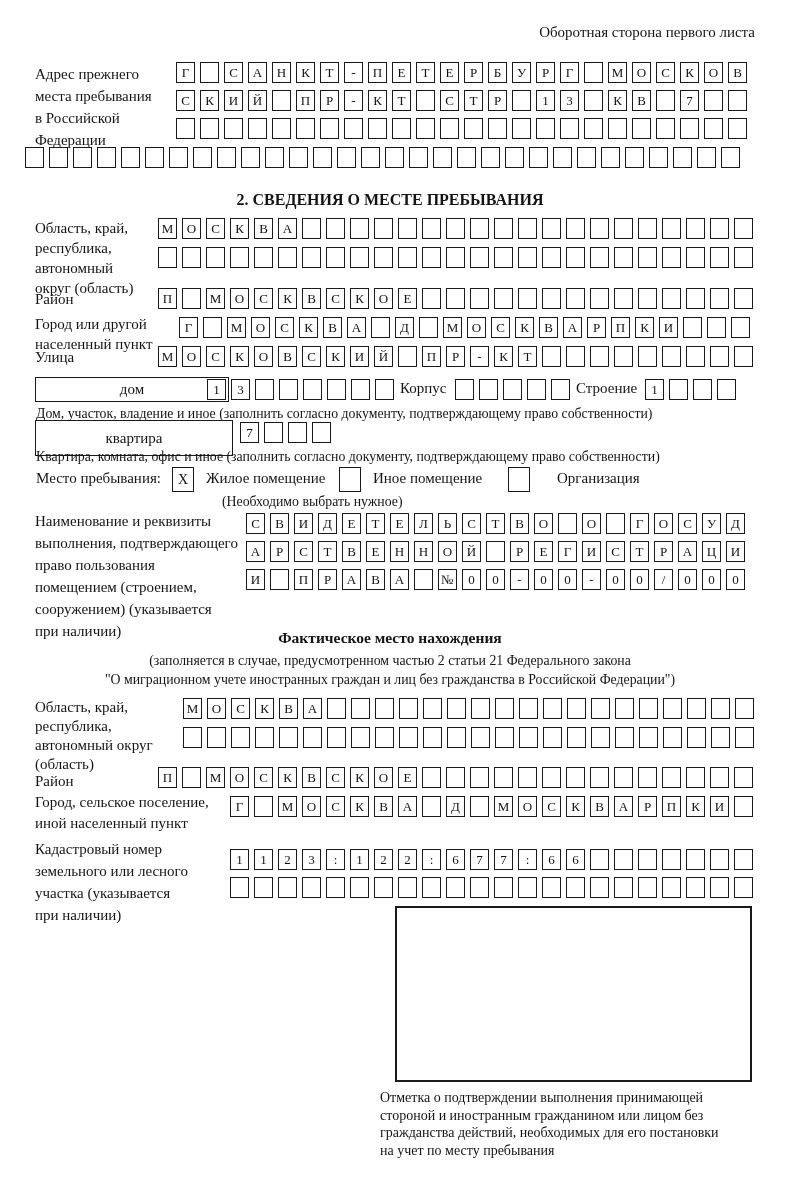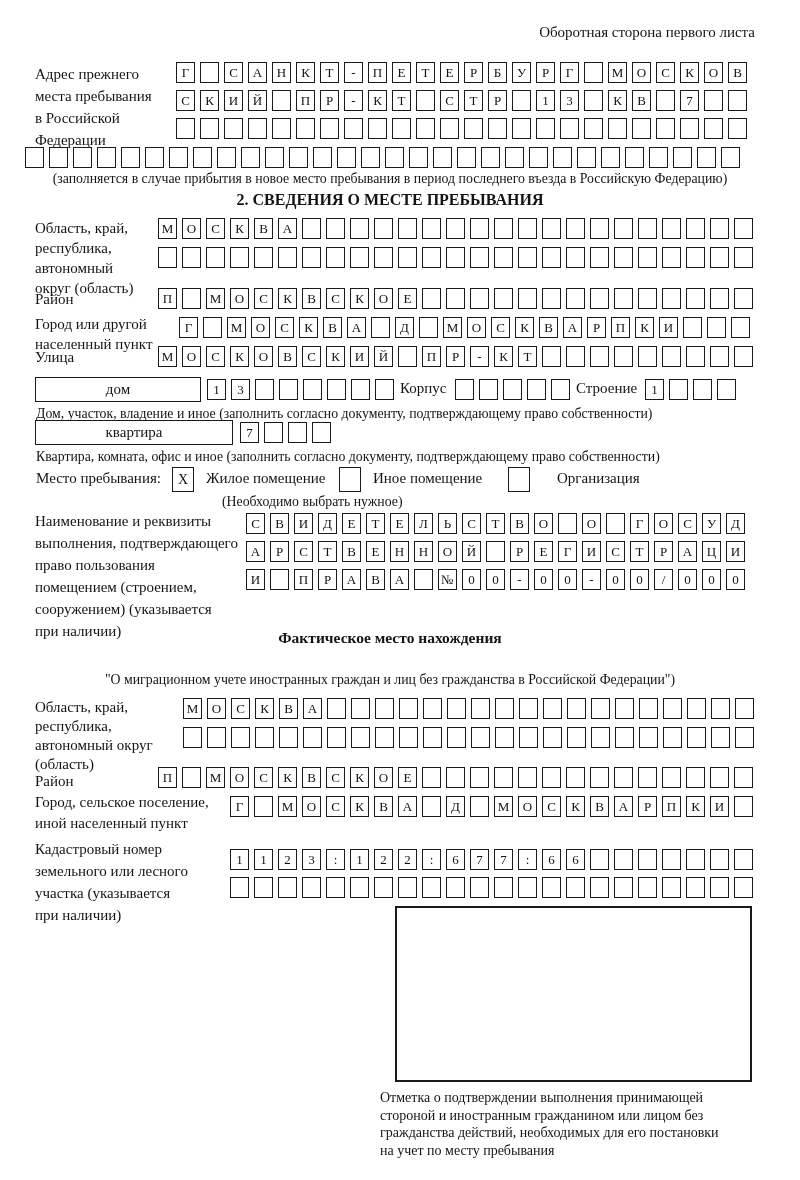--- a/index.html
+++ b/index.html
@@ -144,7 +144,6 @@
       <span class="cell"></span>
     </div>
 
-  <div class="t note center" style="left:0;top:171px;width:780px">(заполняется в случае прибытия в новое место пребывания в период последнего въезда в Российскую Федерацию)</div>
 
   <div class="t title center" style="left:0;top:191px;width:780px">2. СВЕДЕНИЯ О МЕСТЕ ПРЕБЫВАНИЯ</div>
 

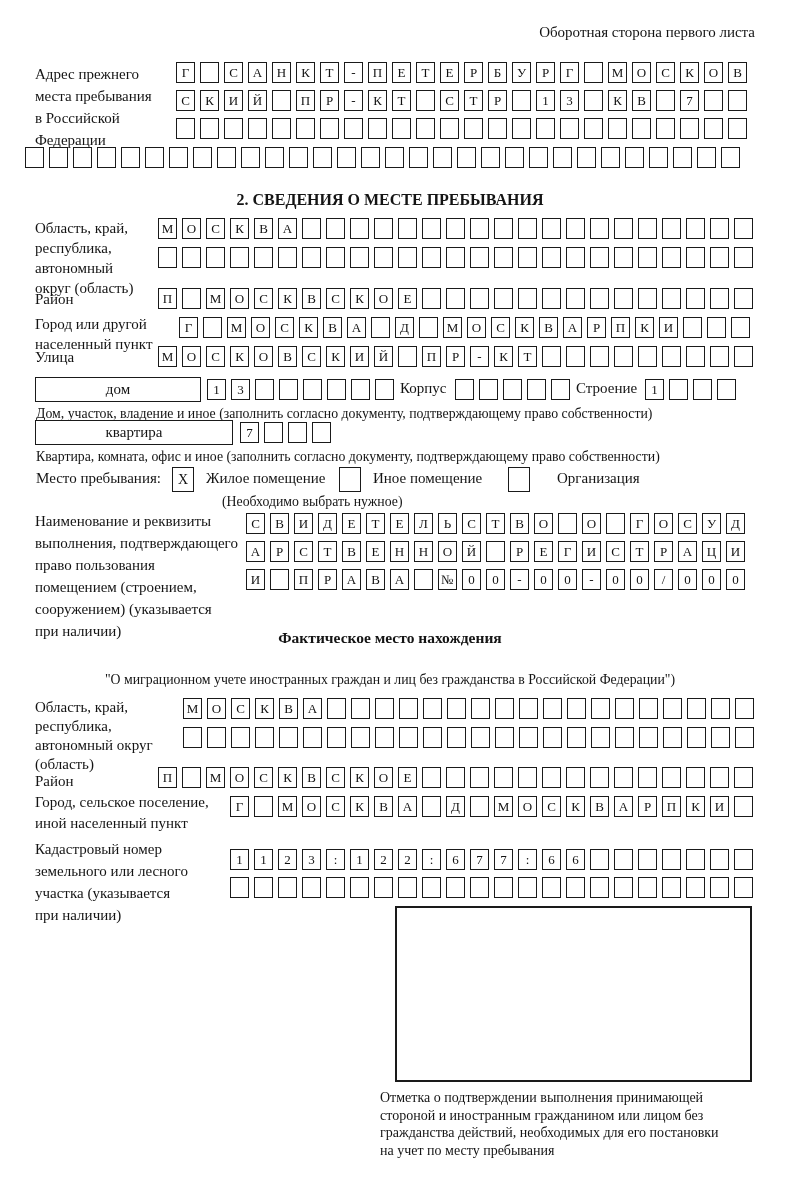--- a/index.html
+++ b/index.html
@@ -293,7 +293,7 @@
       <span class="cell"></span>
     </div>
 
-  <div class="labelbox" style="left:35px;top:377px;width:166px;height:25px">дом</div>
+  <div class="labelbox" style="left:35px;top:377px;width:194px;height:25px">дом</div>
   <div class="boxrow" style="left:207px;top:379px">
       <span class="cell">1</span>
       <span class="cell">3</span>

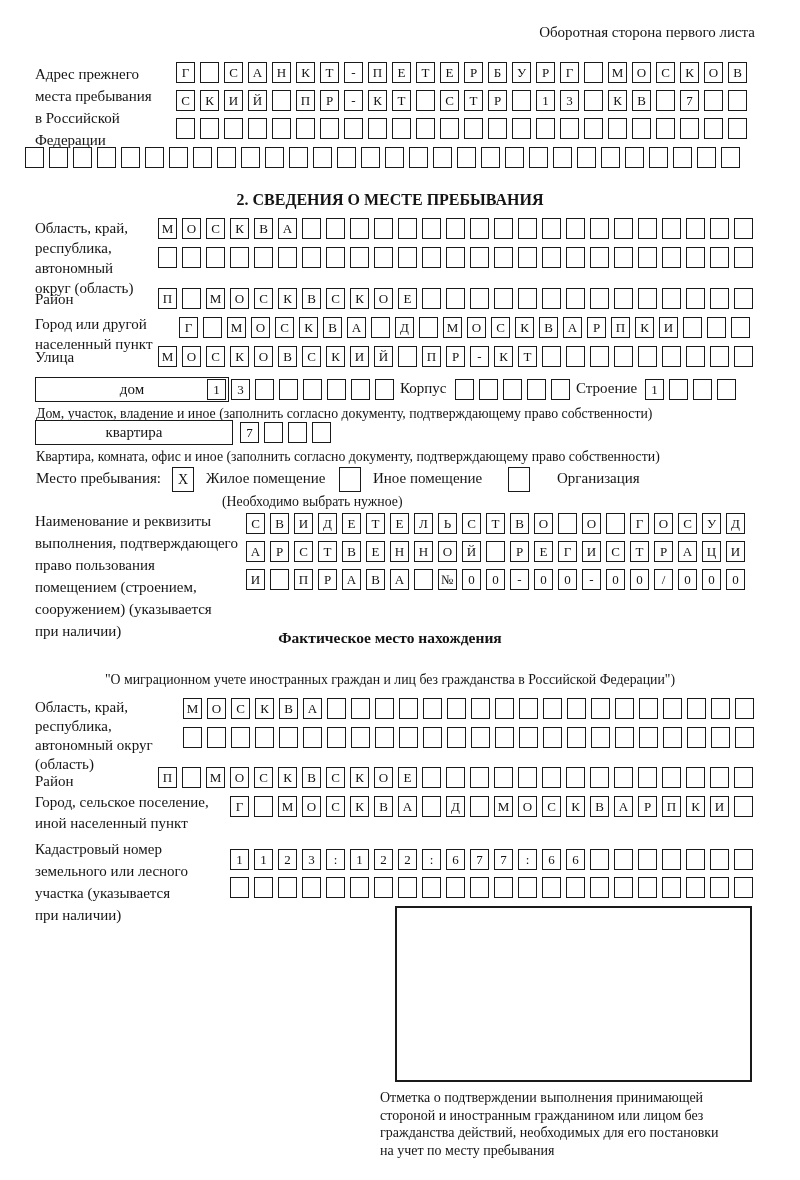--- a/index.html
+++ b/index.html
@@ -321,7 +321,7 @@
     </div>
   <div class="t note" style="left:36px;top:406px">Дом, участок, владение и иное (заполнить согласно документу, подтверждающему право собственности)</div>
 
-  <div class="labelbox" style="left:35px;top:420px;width:198px;height:25px">квартира</div>
+  <div class="labelbox" style="left:35px;top:420px;width:198px;height:36px">квартира</div>
   <div class="boxrow" style="left:240px;top:422px">
       <span class="cell">7</span>
       <span class="cell"></span>

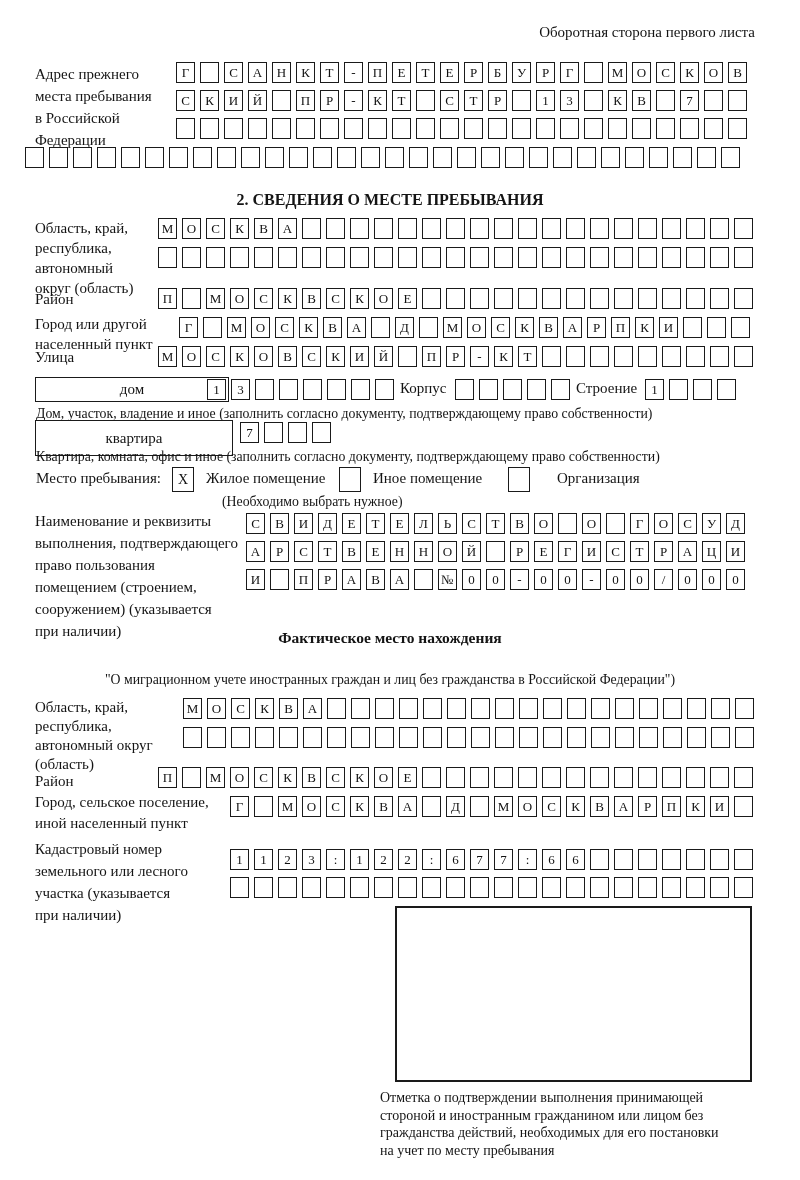--- a/index.html
+++ b/index.html
@@ -416,6 +416,7 @@
     </div>
 
   <div class="t title2 center" style="left:0;top:629px;width:780px">Фактическое место нахождения</div>
+  <div class="t note center" style="left:0;top:653px;width:780px">(заполняется в случае, предусмотренном частью 2 статьи 21 Федерального закона</div>
   <div class="t note center" style="left:0;top:672px;width:780px">"О миграционном учете иностранных граждан и лиц без гражданства в Российской Федерации")</div>
 
   <div class="t" style="left:35px;top:699px">Область, край,</div>

